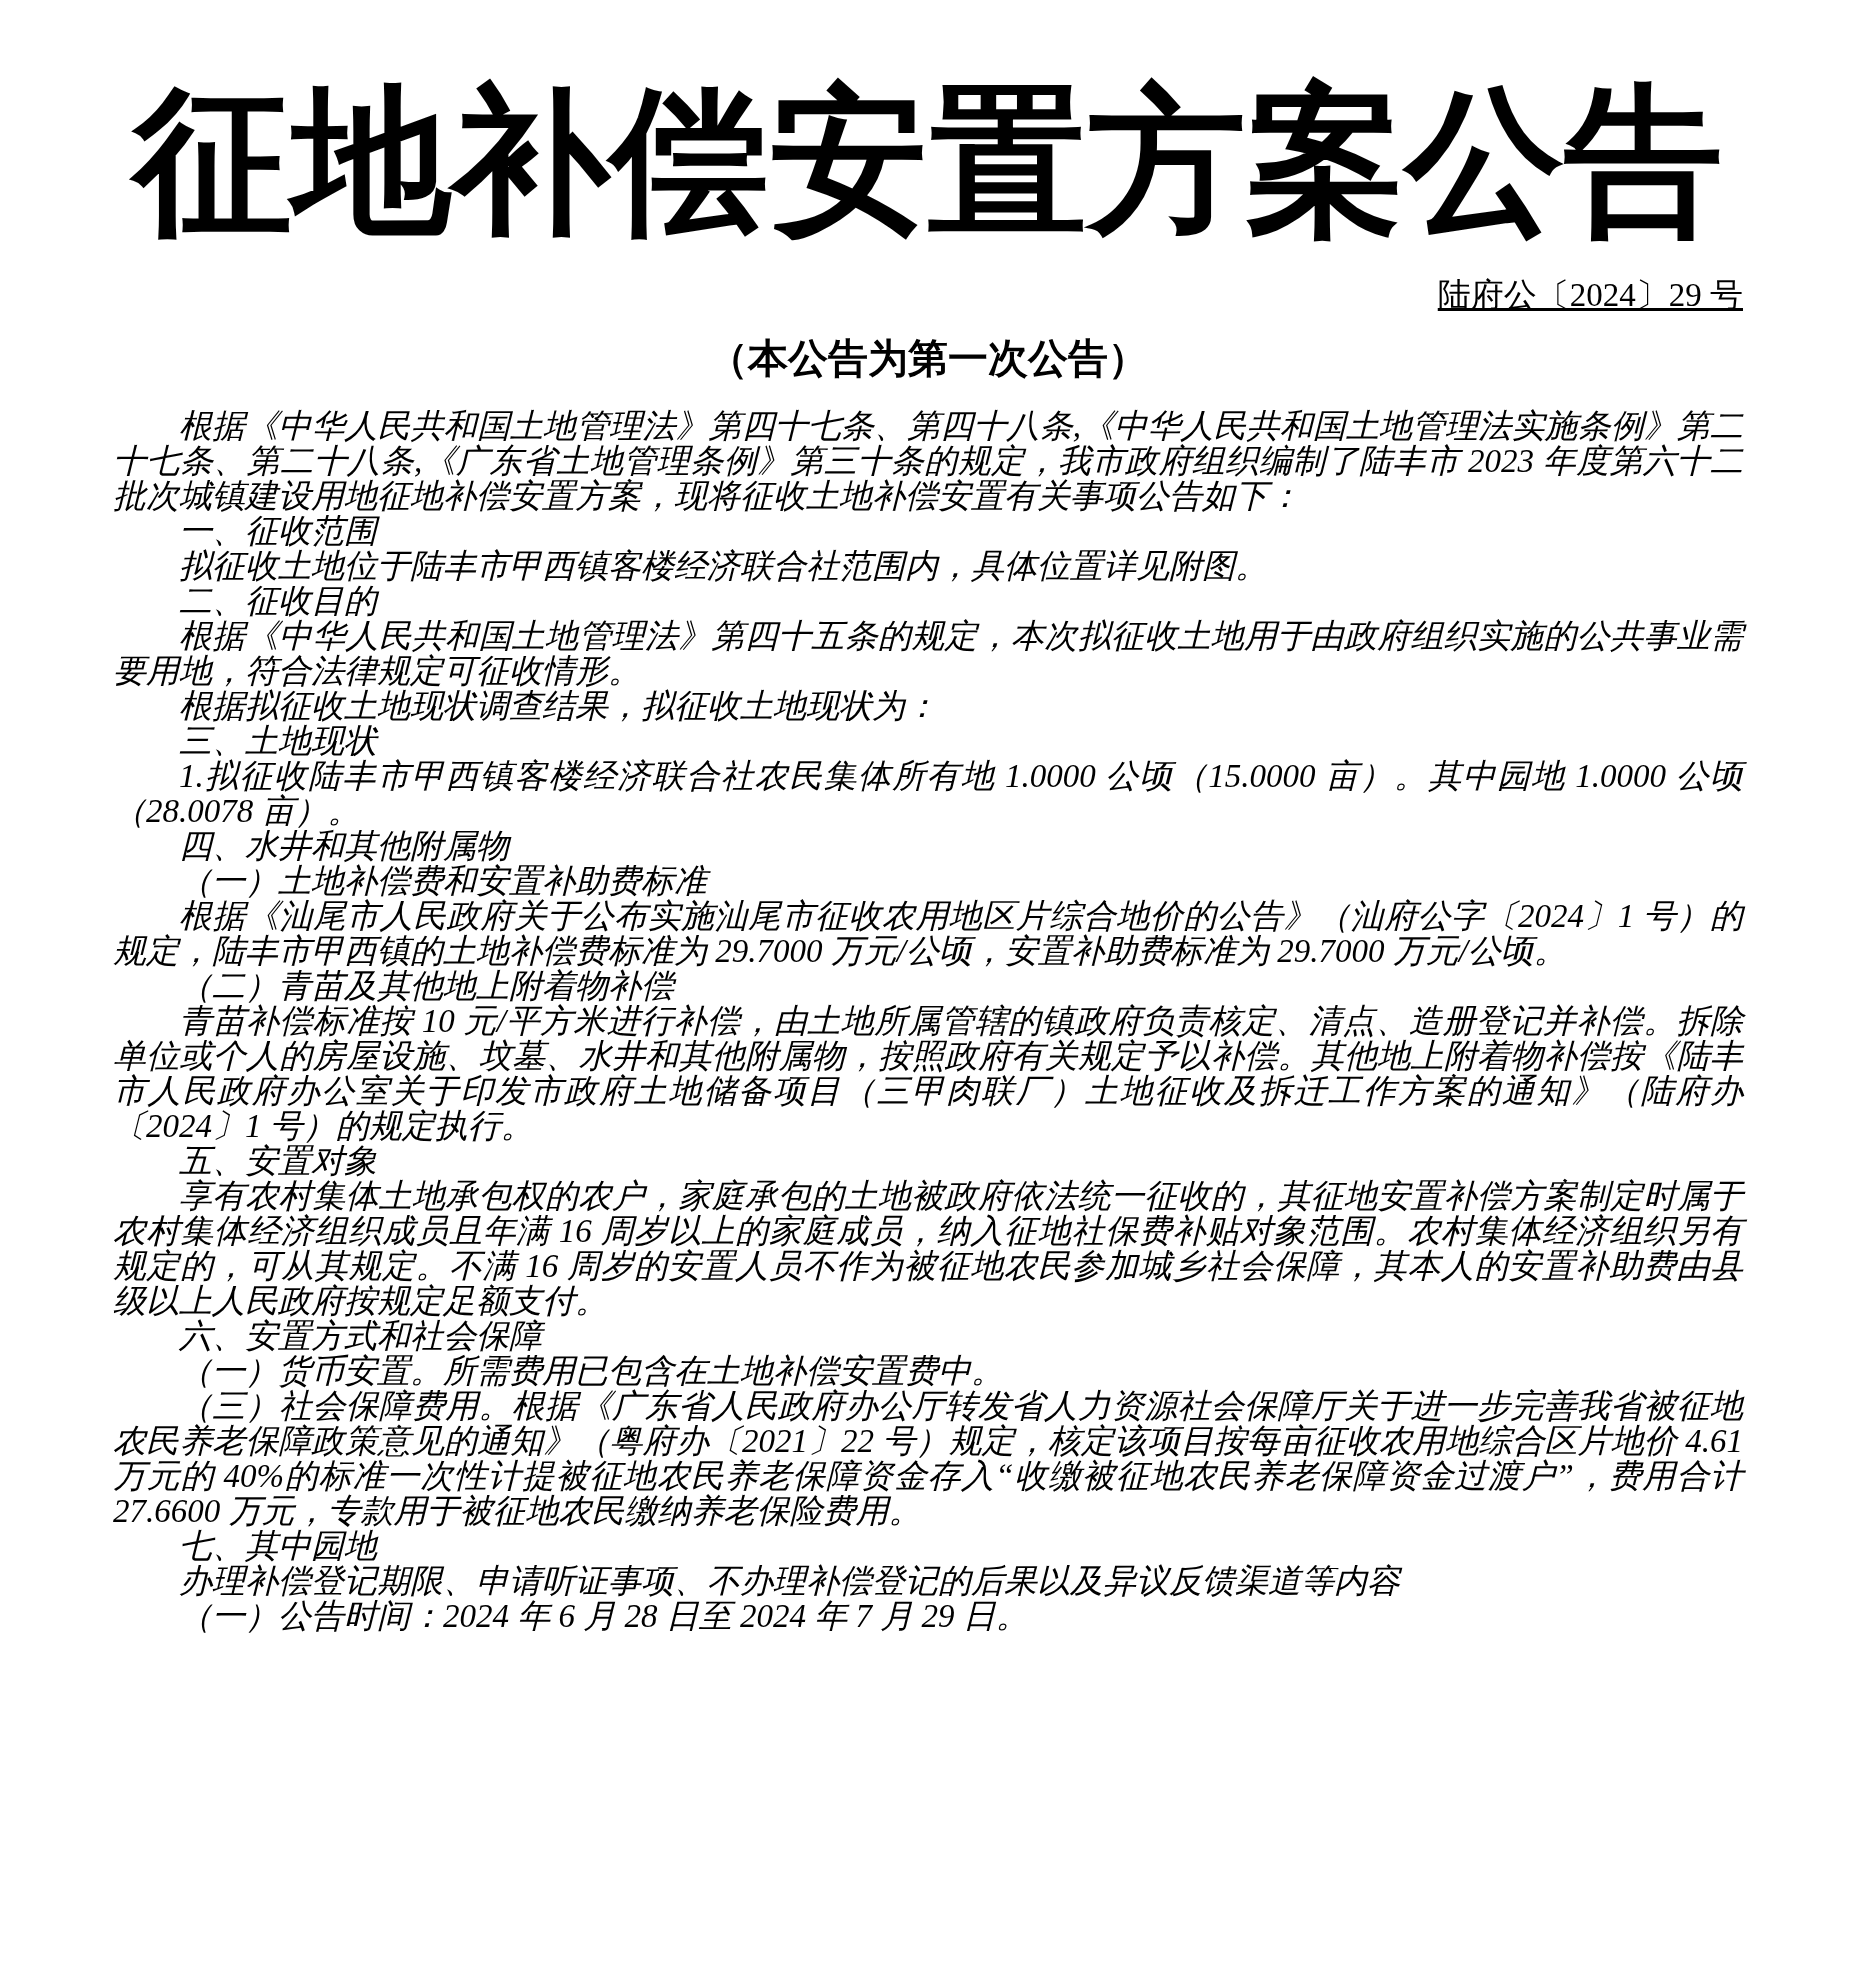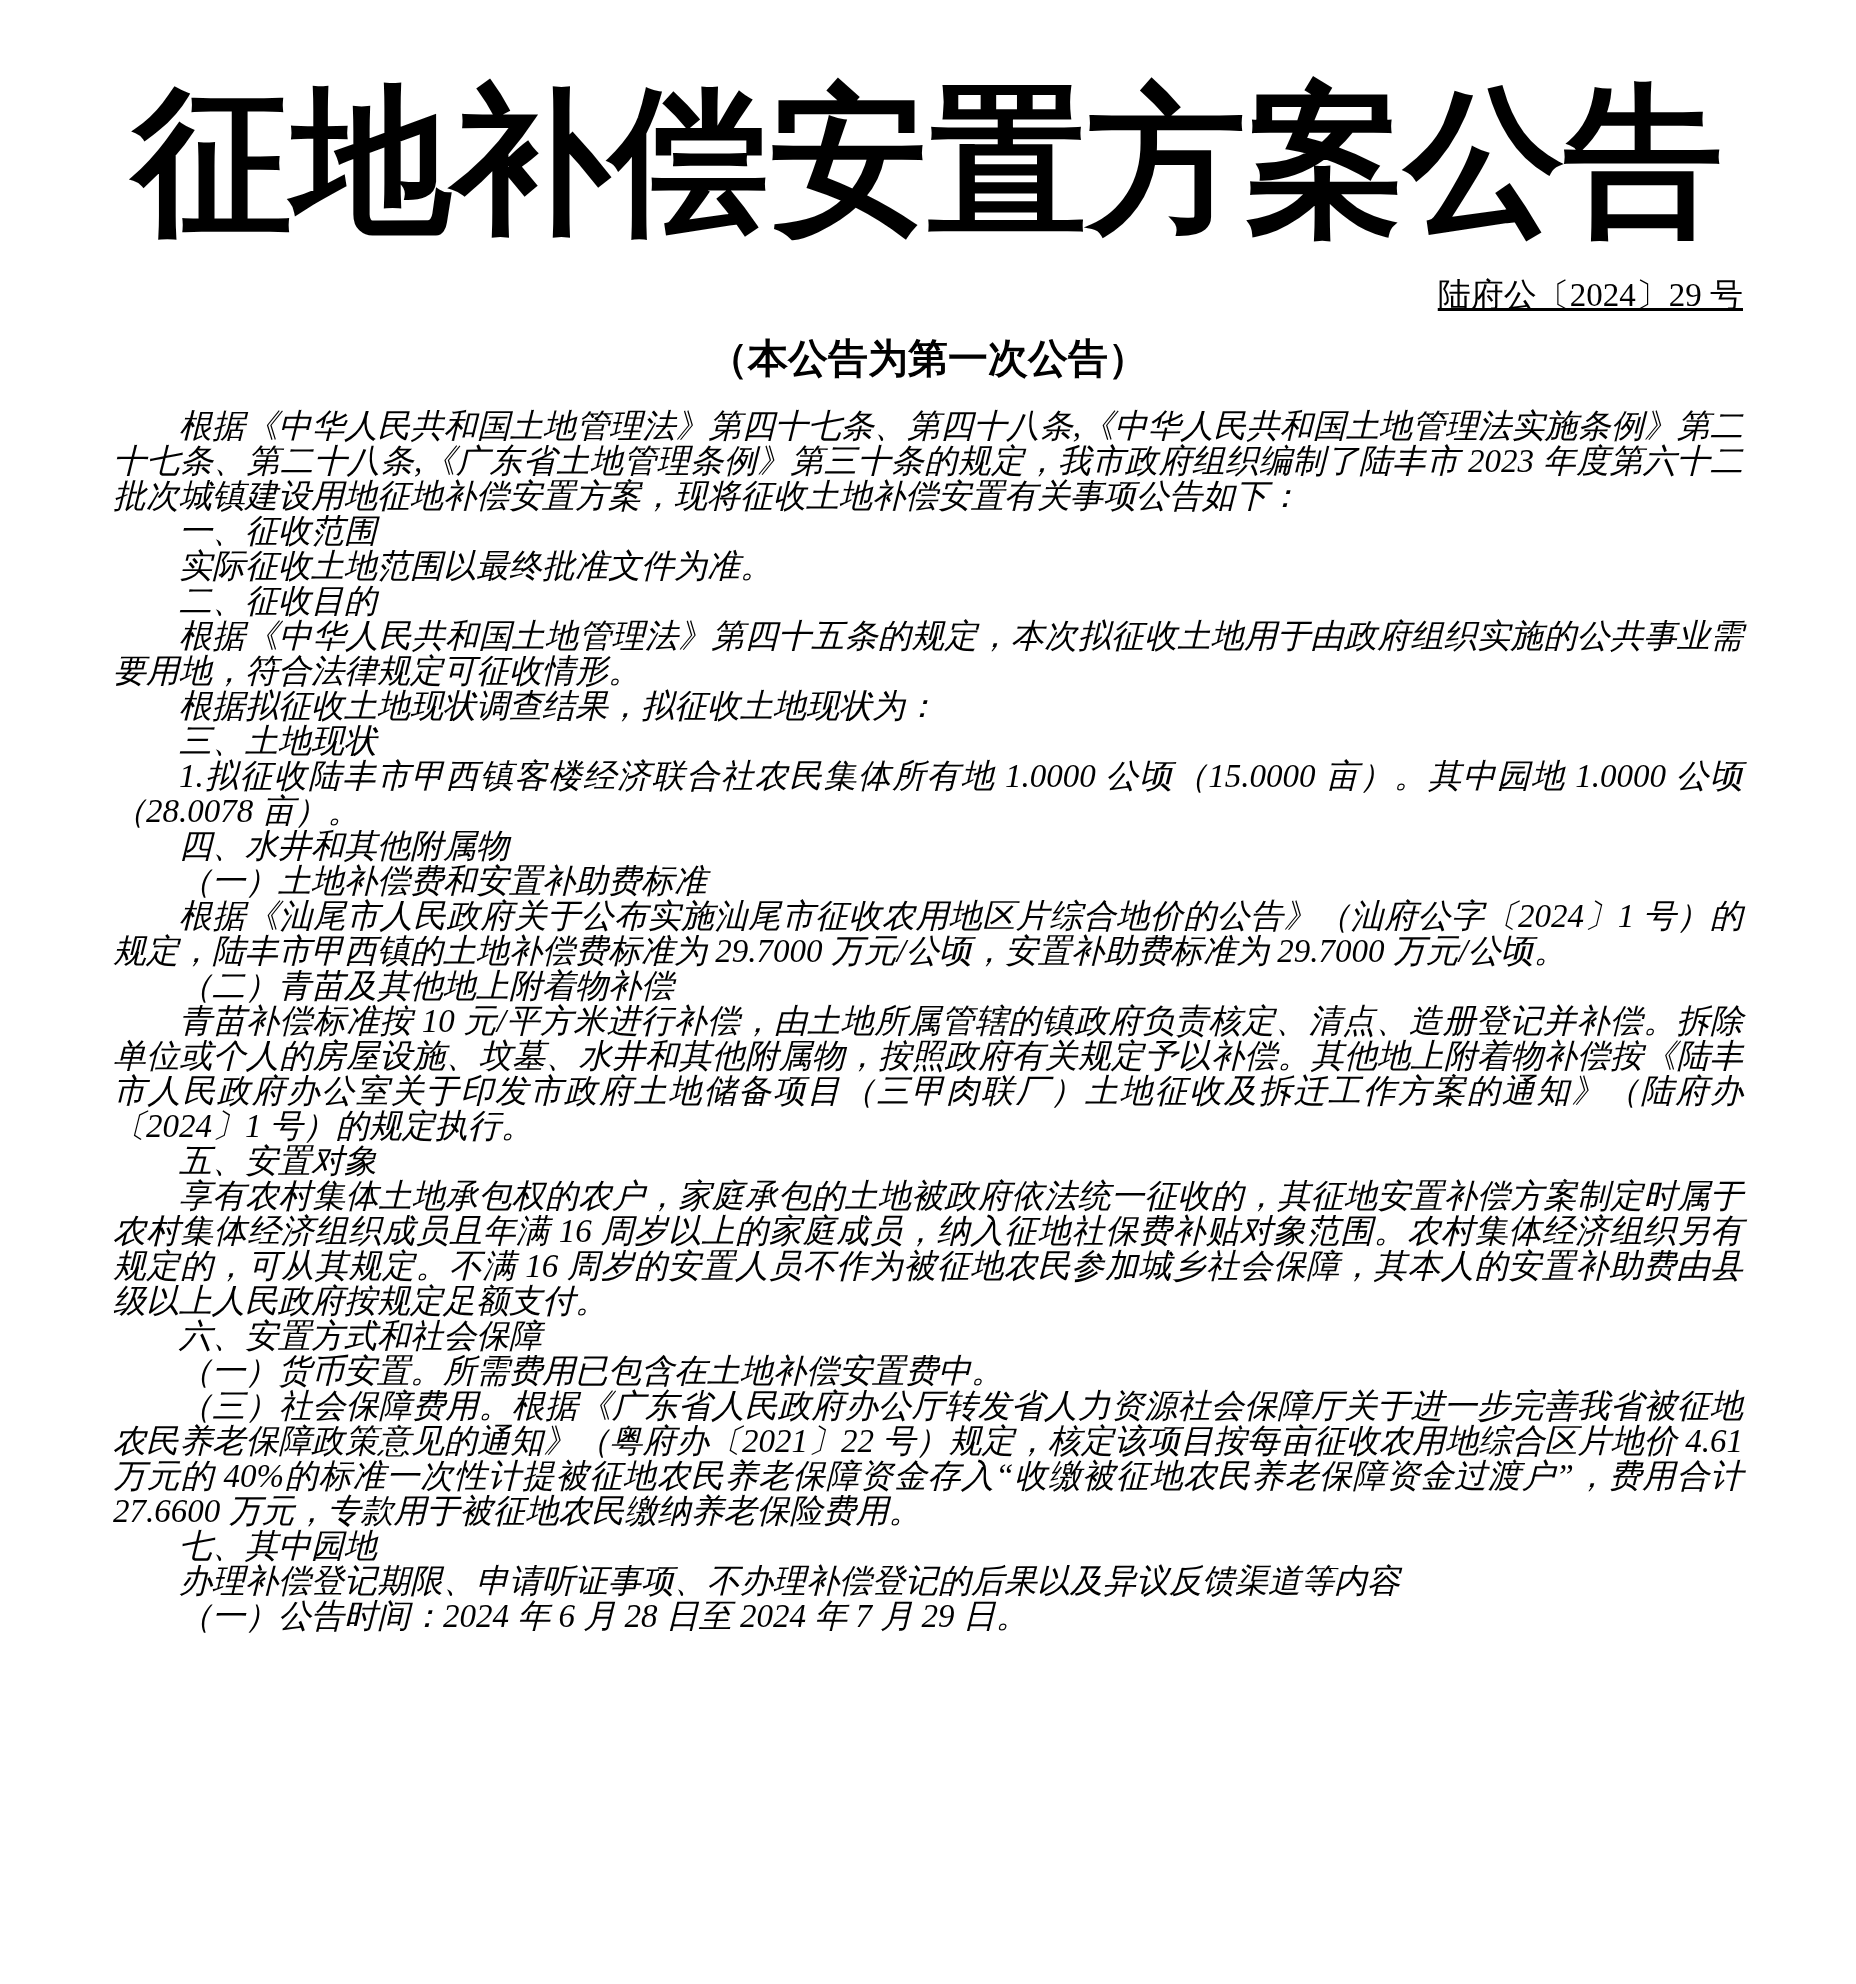--- a/index.html
+++ b/index.html
@@ -76,6 +76,7 @@
     <div class="body-text">
         <p class="para">根据《中华人民共和国土地管理法》第四十七条、第四十八条,《中华人民共和国土地管理法实施条例》第二十七条、第二十八条,《广东省土地管理条例》第三十条的规定，我市政府组织编制了陆丰市 2023 年度第六十二批次城镇建设用地征地补偿安置方案，现将征收土地补偿安置有关事项公告如下：</p>
         <p class="para">一、征收范围</p>
+        <p class="para">拟征收土地位于陆丰市甲西镇客楼经济联合社范围内，具体位置详见附图。</p>
         <p class="para">实际征收土地范围以最终批准文件为准。</p>
         <p class="para">二、征收目的</p>
         <p class="para">根据《中华人民共和国土地管理法》第四十五条的规定，本次拟征收土地用于由政府组织实施的公共事业需要用地，符合法律规定可征收情形。</p>

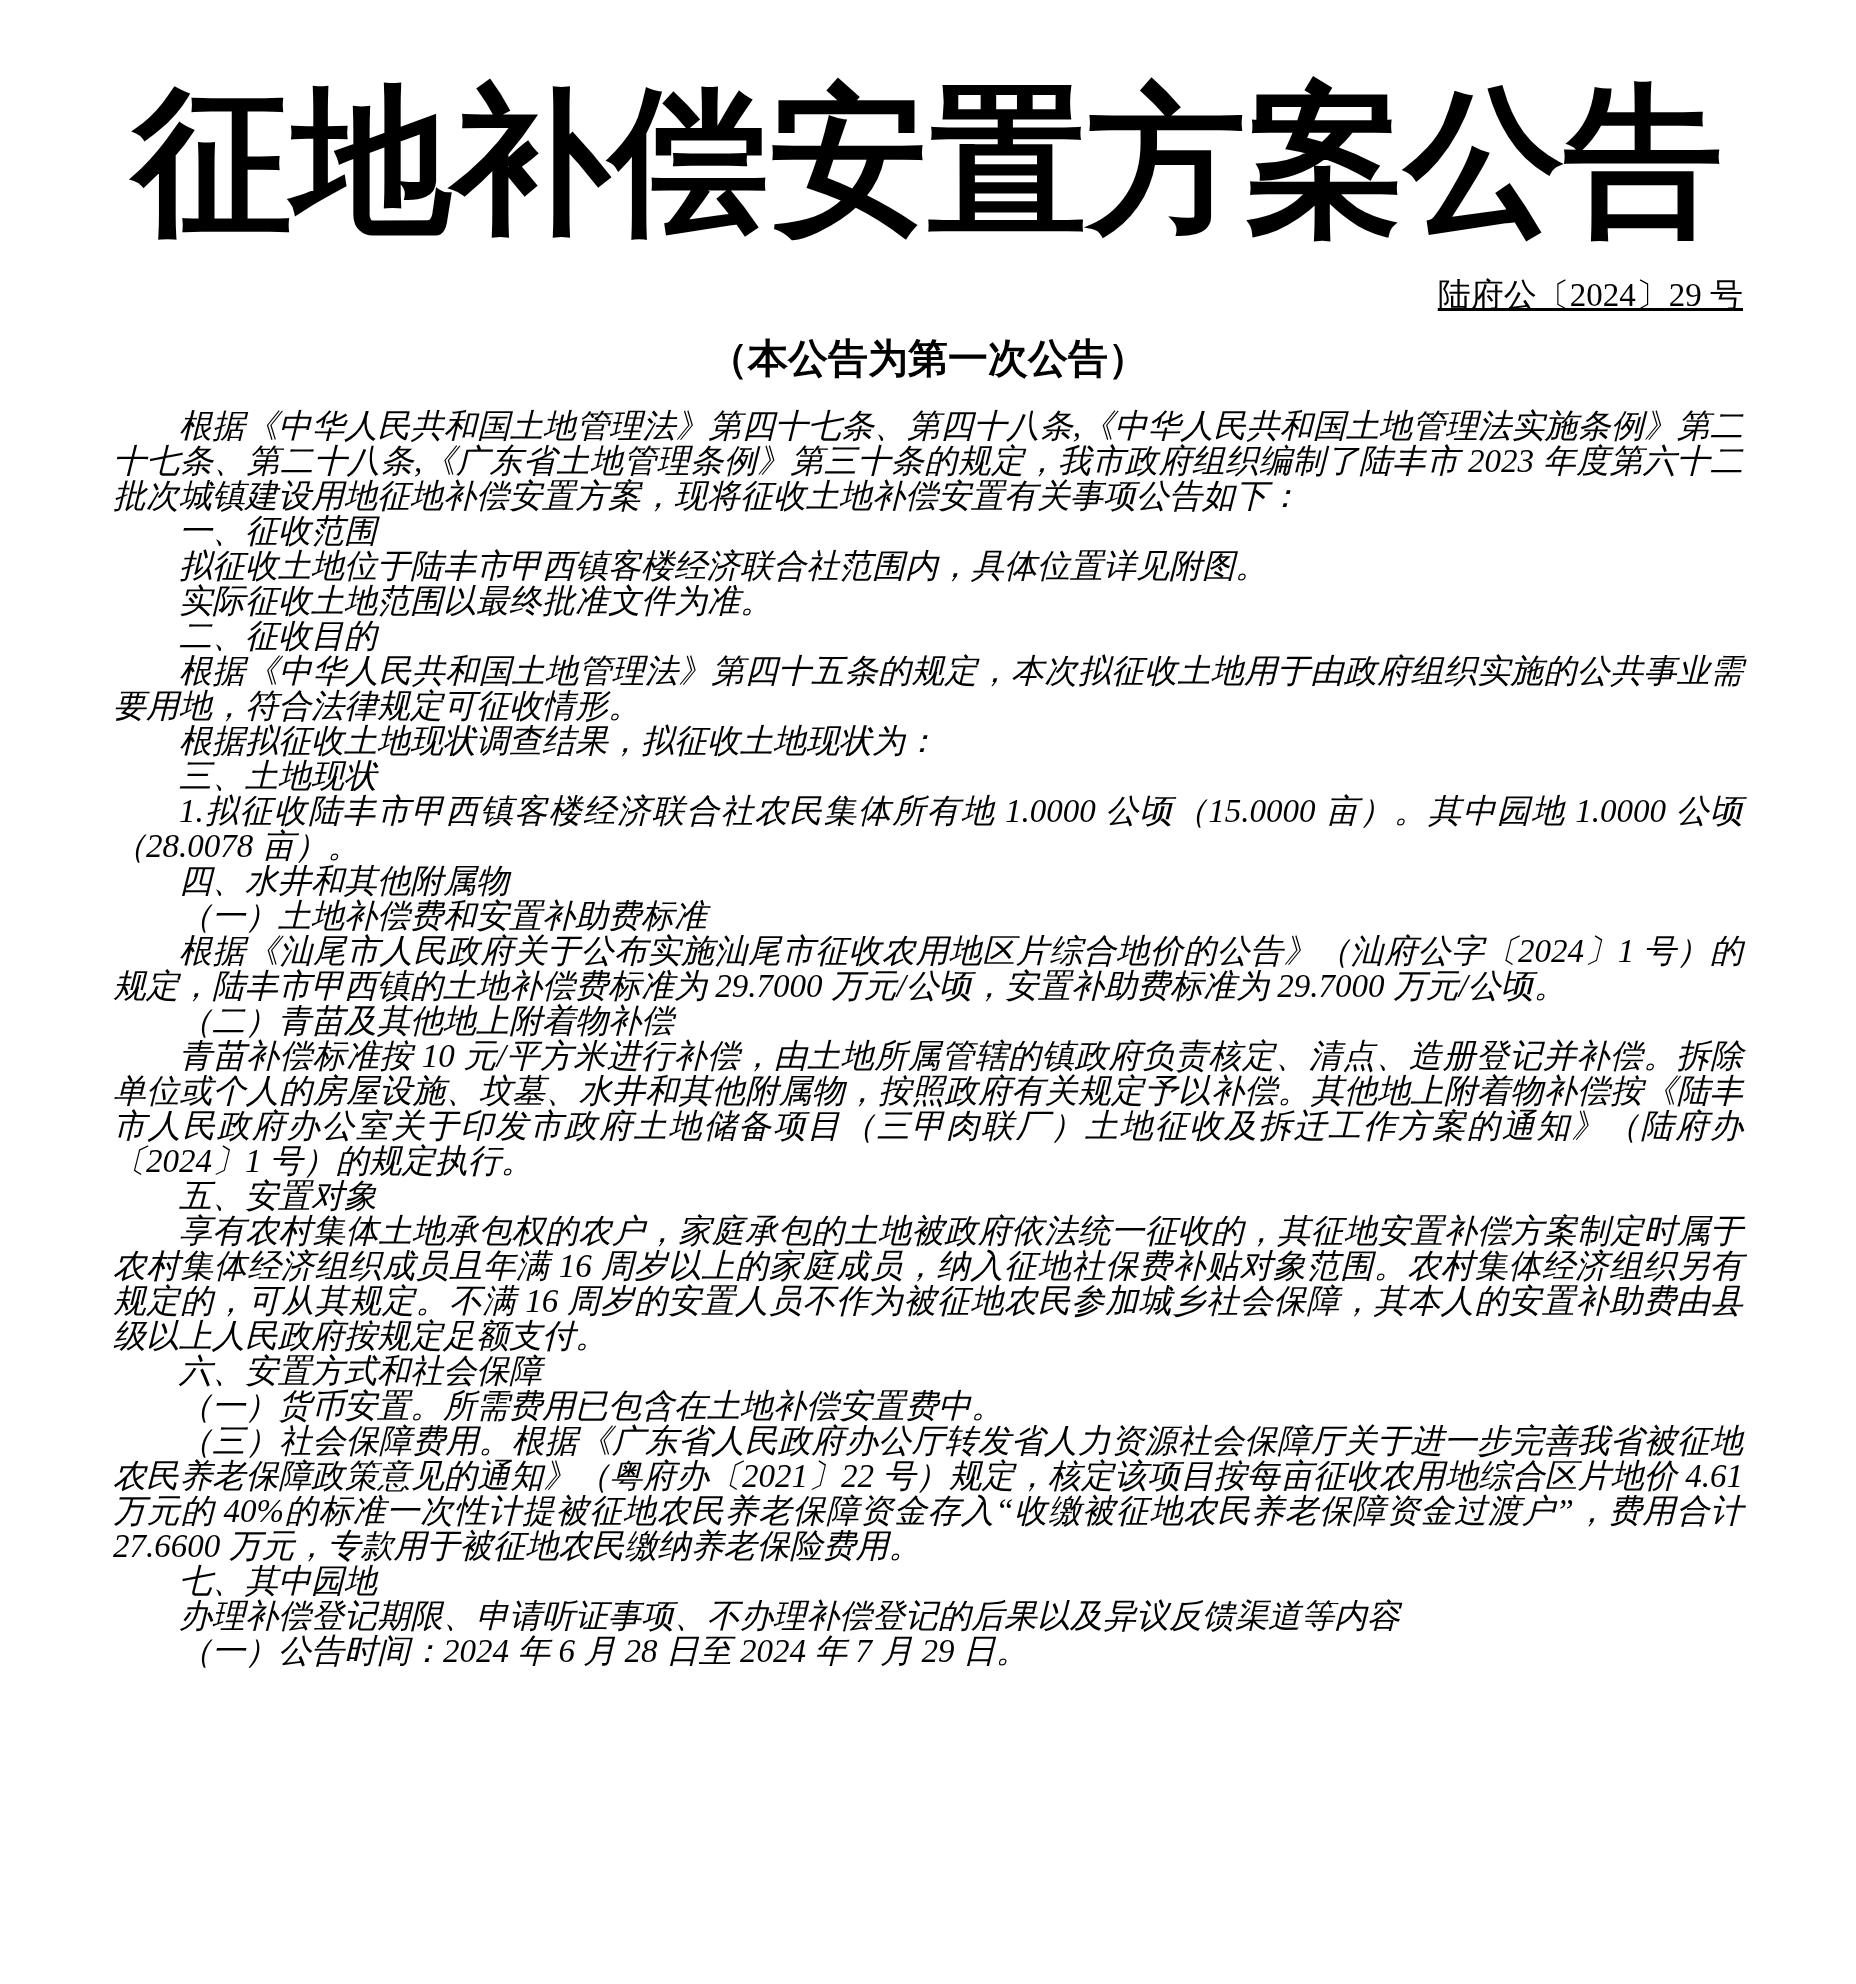--- a/index.html
+++ b/index.html
@@ -77,7 +77,6 @@
         <p class="para">根据《中华人民共和国土地管理法》第四十七条、第四十八条,《中华人民共和国土地管理法实施条例》第二十七条、第二十八条,《广东省土地管理条例》第三十条的规定，我市政府组织编制了陆丰市 2023 年度第六十二批次城镇建设用地征地补偿安置方案，现将征收土地补偿安置有关事项公告如下：</p>
         <p class="para">一、征收范围</p>
         <p class="para">拟征收土地位于陆丰市甲西镇客楼经济联合社范围内，具体位置详见附图。</p>
-        <p class="para">实际征收土地范围以最终批准文件为准。</p>
         <p class="para">二、征收目的</p>
         <p class="para">根据《中华人民共和国土地管理法》第四十五条的规定，本次拟征收土地用于由政府组织实施的公共事业需要用地，符合法律规定可征收情形。</p>
         <p class="para">根据拟征收土地现状调查结果，拟征收土地现状为：</p>

